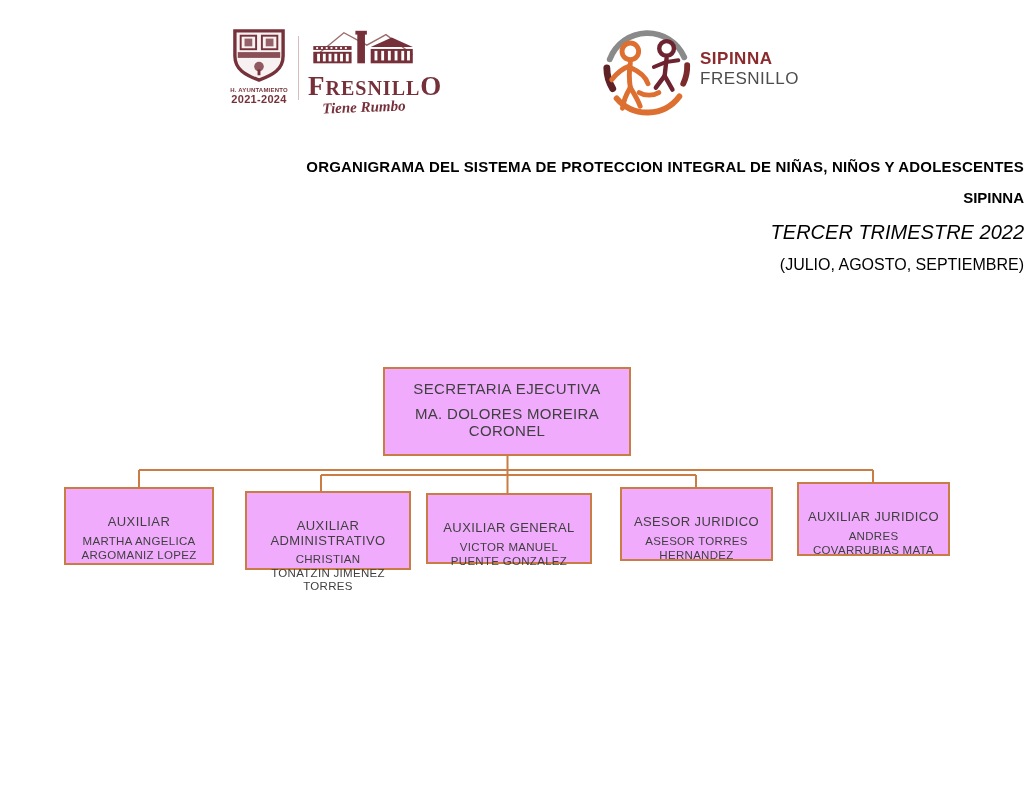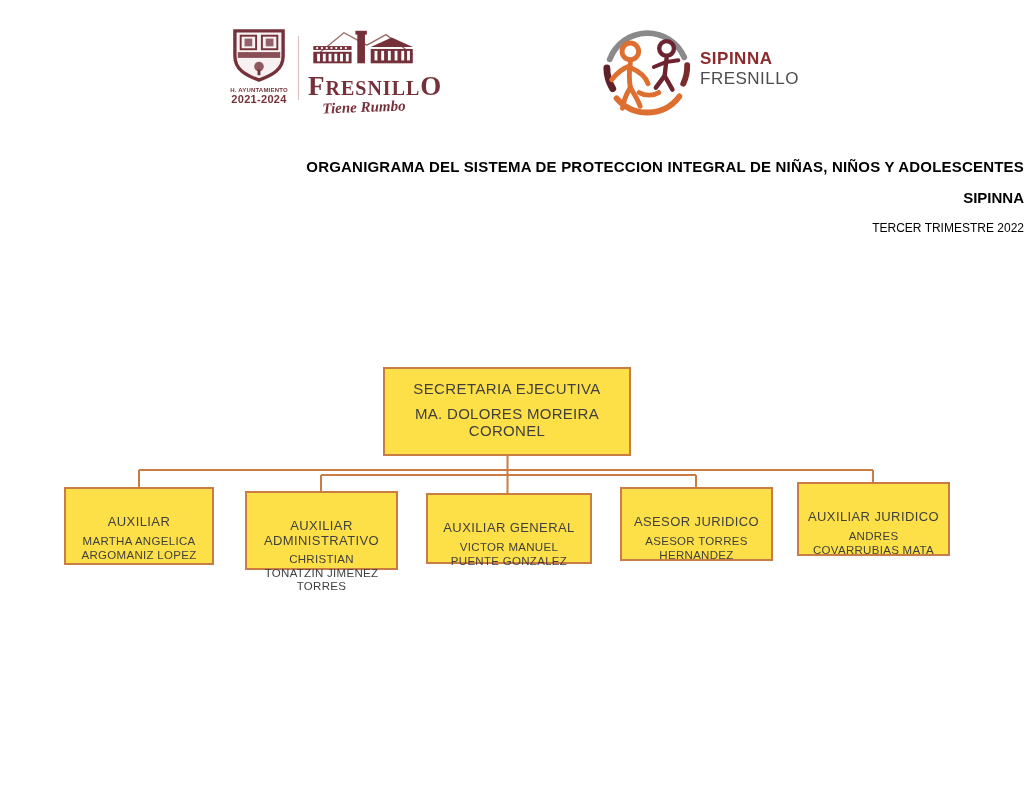--- a/index.html
+++ b/index.html
@@ -29,7 +29,7 @@
   .title-block{position:absolute;left:0;top:158px;width:1024px;text-align:right;color:#000;}
   .title-line1{font-size:15px;font-weight:bold;letter-spacing:.2px;margin-bottom:14px;}
   .title-line2{font-size:15px;font-weight:bold;margin-bottom:15px;}
-  .title-line3{font-size:12px;margin-bottom:12px;}
+  .title-line3{font-size:20px;margin-bottom:12px;font-style:italic;}
   .title-line4{font-size:16px;}
 
   

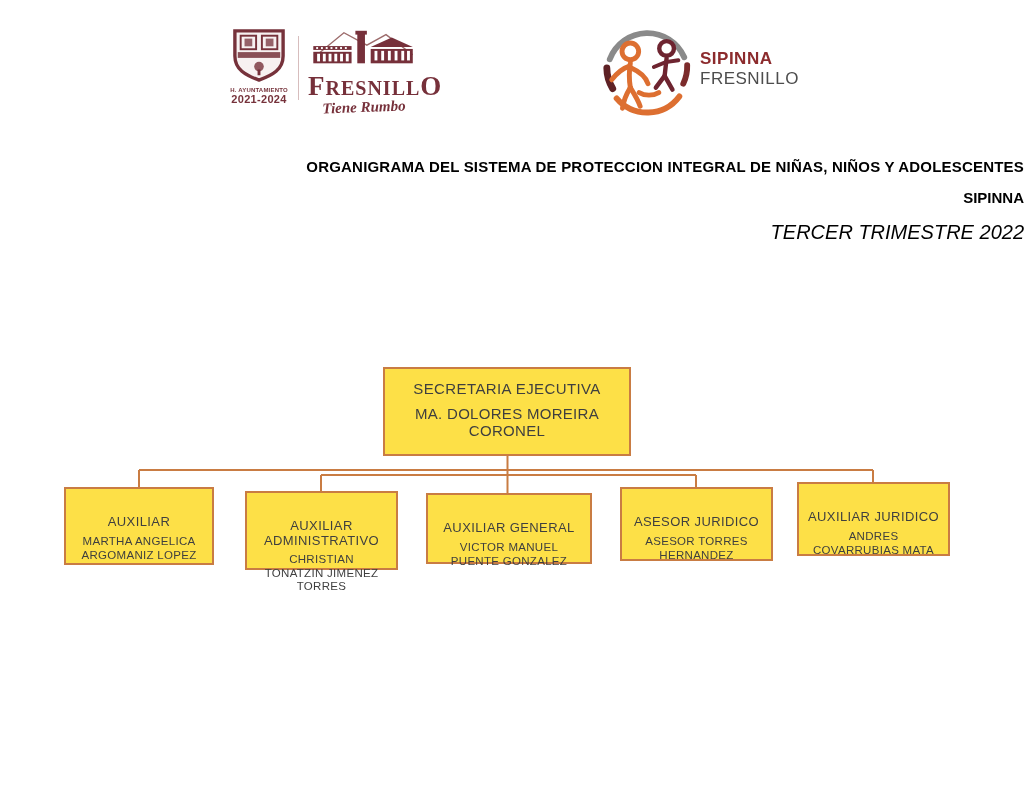--- a/index.html
+++ b/index.html
@@ -137,6 +137,7 @@
     <div class="title-line1">ORGANIGRAMA DEL SISTEMA DE PROTECCION INTEGRAL DE NIÑAS, NIÑOS Y ADOLESCENTES</div>
     <div class="title-line2">SIPINNA</div>
     <div class="title-line3">TERCER TRIMESTRE 2022</div>
+    <div class="title-line4">(JULIO, AGOSTO, SEPTIEMBRE)</div>
   </div>
 
   <svg class="connectors" width="1024" height="791" viewBox="0 0 1024 791" fill="none" stroke="#C97C43" stroke-width="2">

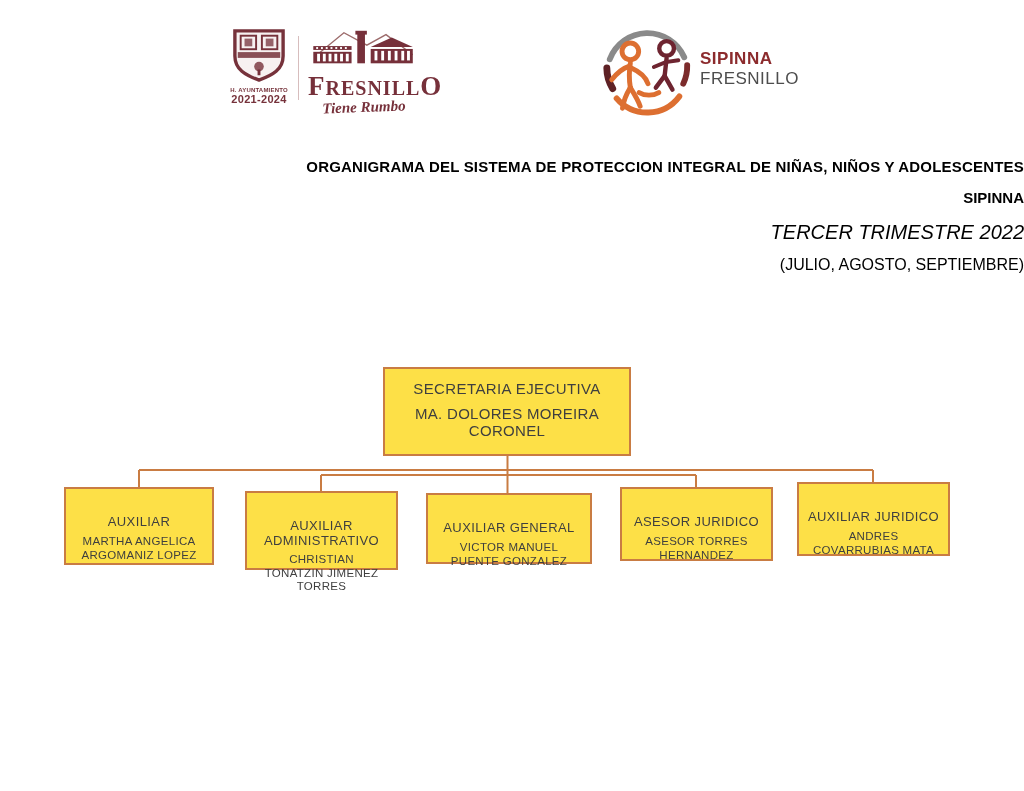--- a/index.html
+++ b/index.html
@@ -34,7 +34,7 @@
 
   
   .connectors{position:absolute;left:0;top:0;pointer-events:none;}
-  .org-box{position:absolute;background:#fde047;border:2px solid #C97C43;box-sizing:border-box;
+  .org-box{position:absolute;background:#f0abfc;border:2px solid #C97C43;box-sizing:border-box;
            text-align:center;color:#3F3F3F;}
   .org-box .box-title{font-weight:normal;}
   .root-box{left:383px;top:367px;width:248px;height:89px;padding-top:11px;}

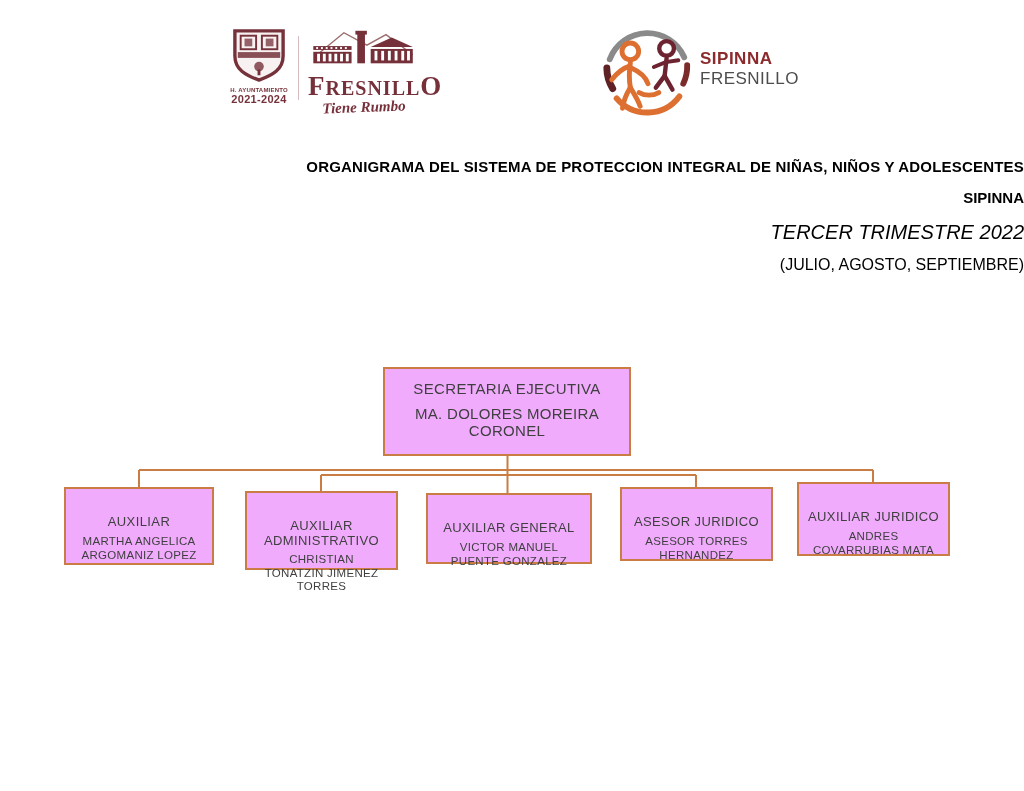--- a/index.html
+++ b/index.html
@@ -46,7 +46,7 @@
   .child-box .box-name{font-size:11.5px;letter-spacing:.3px;line-height:13.5px;margin:0 auto;}
 
   .child-0{left:64px;top:487px;width:150px;height:78px;}
-  .child-1{left:245px;top:491px;width:153px;height:79px;}
+  .child-1{left:245px;top:491px;width:166px;height:79px;}
   .child-2{left:426px;top:493px;width:166px;height:71px;}
   .child-3{left:620px;top:487px;width:153px;height:74px;}
   .child-4{left:797px;top:482px;width:153px;height:74px;}

